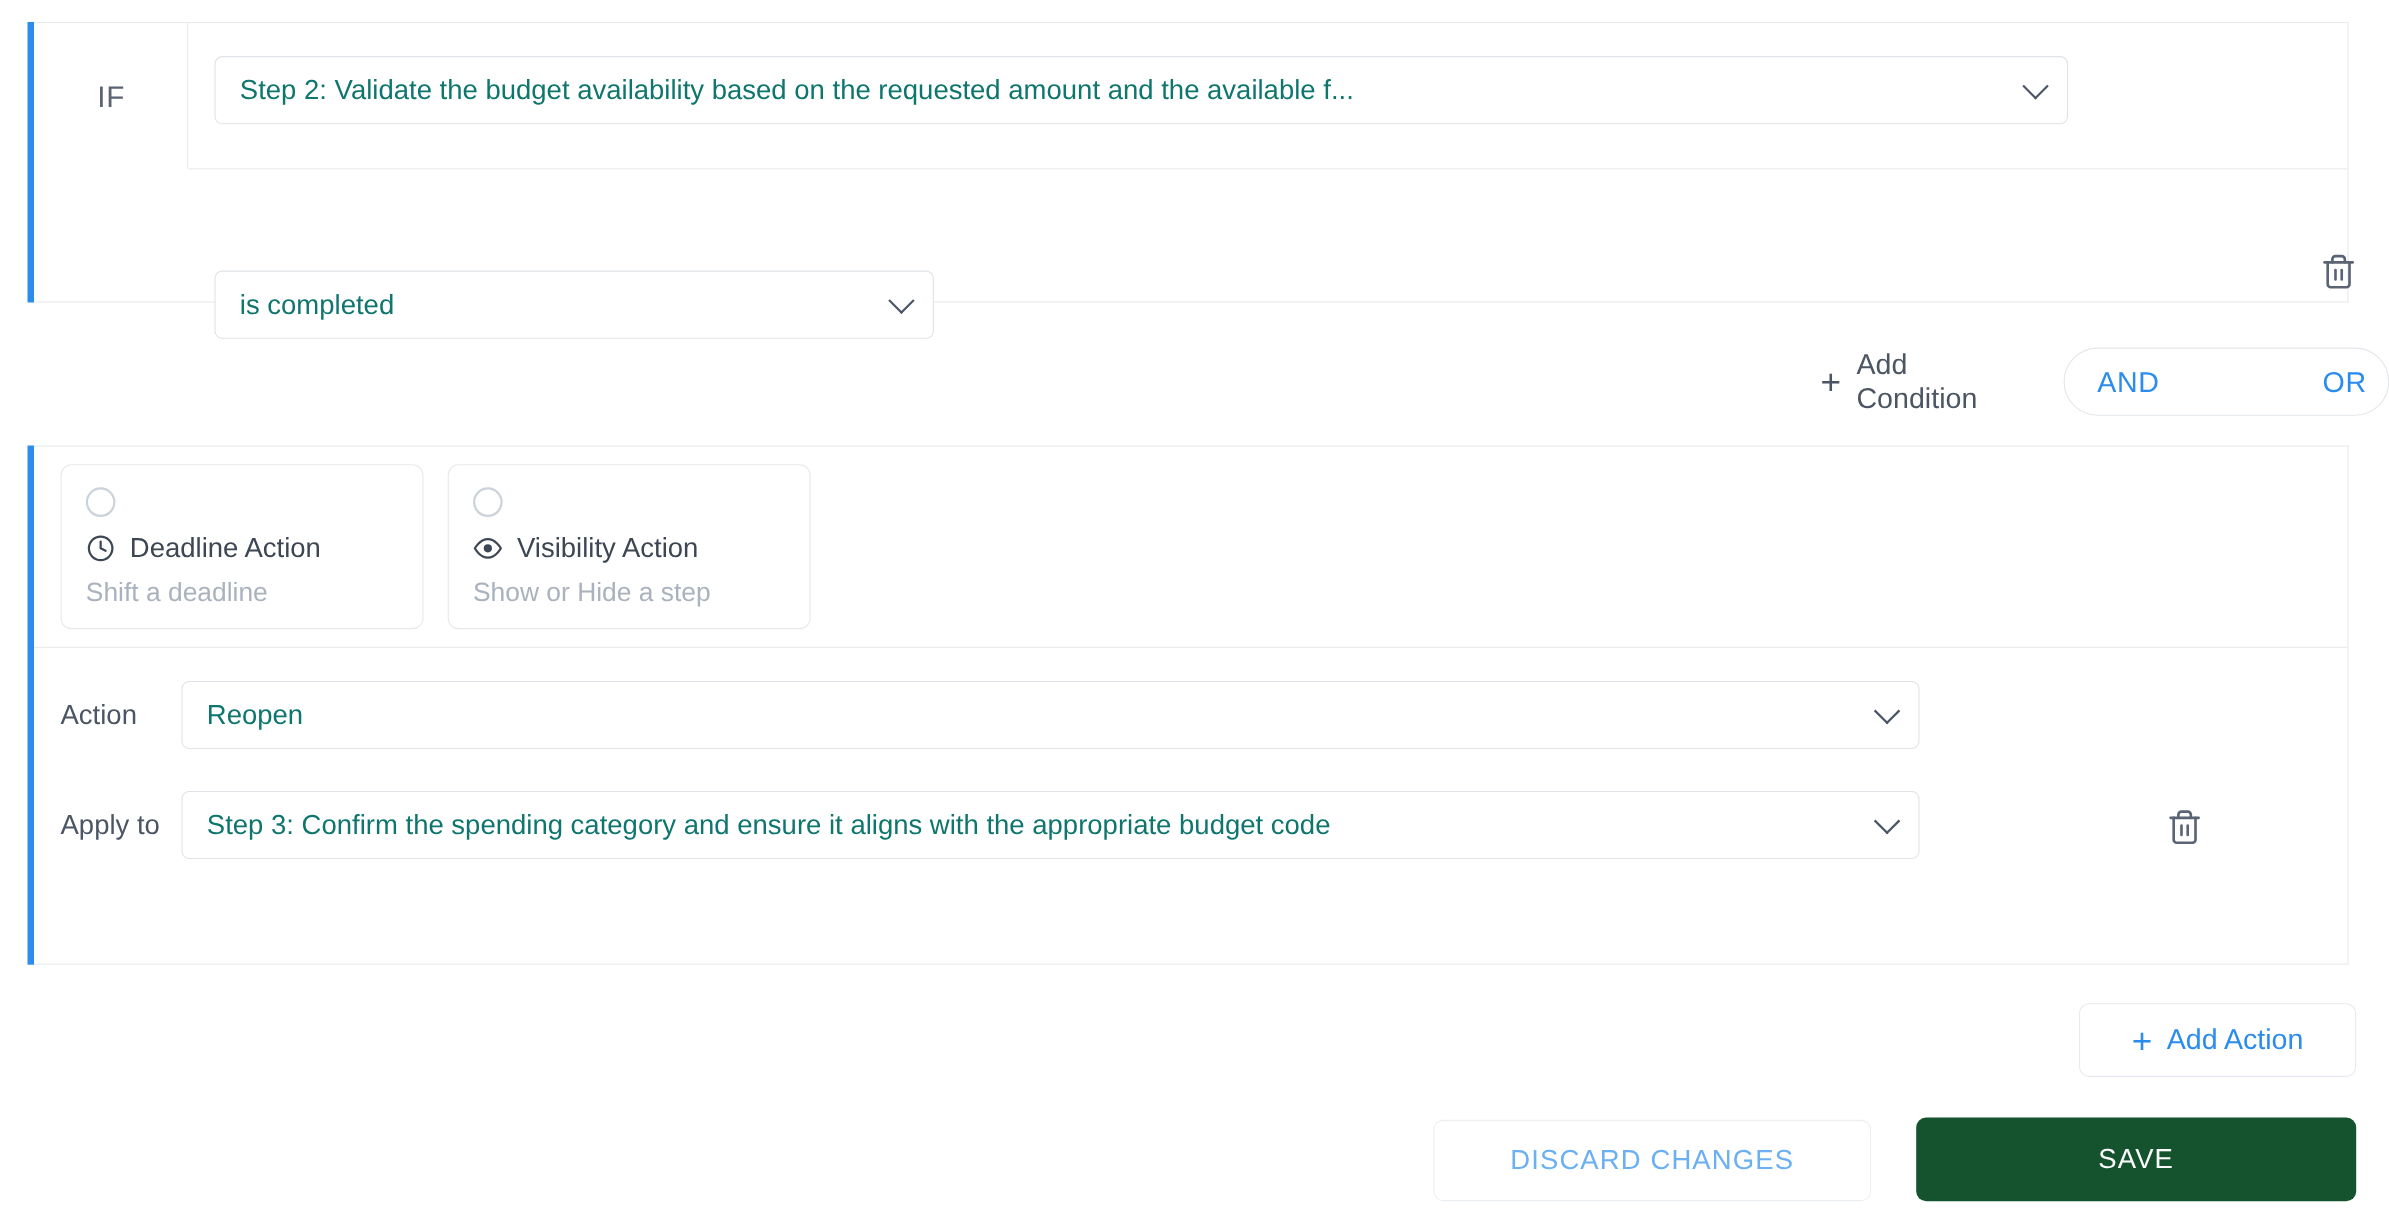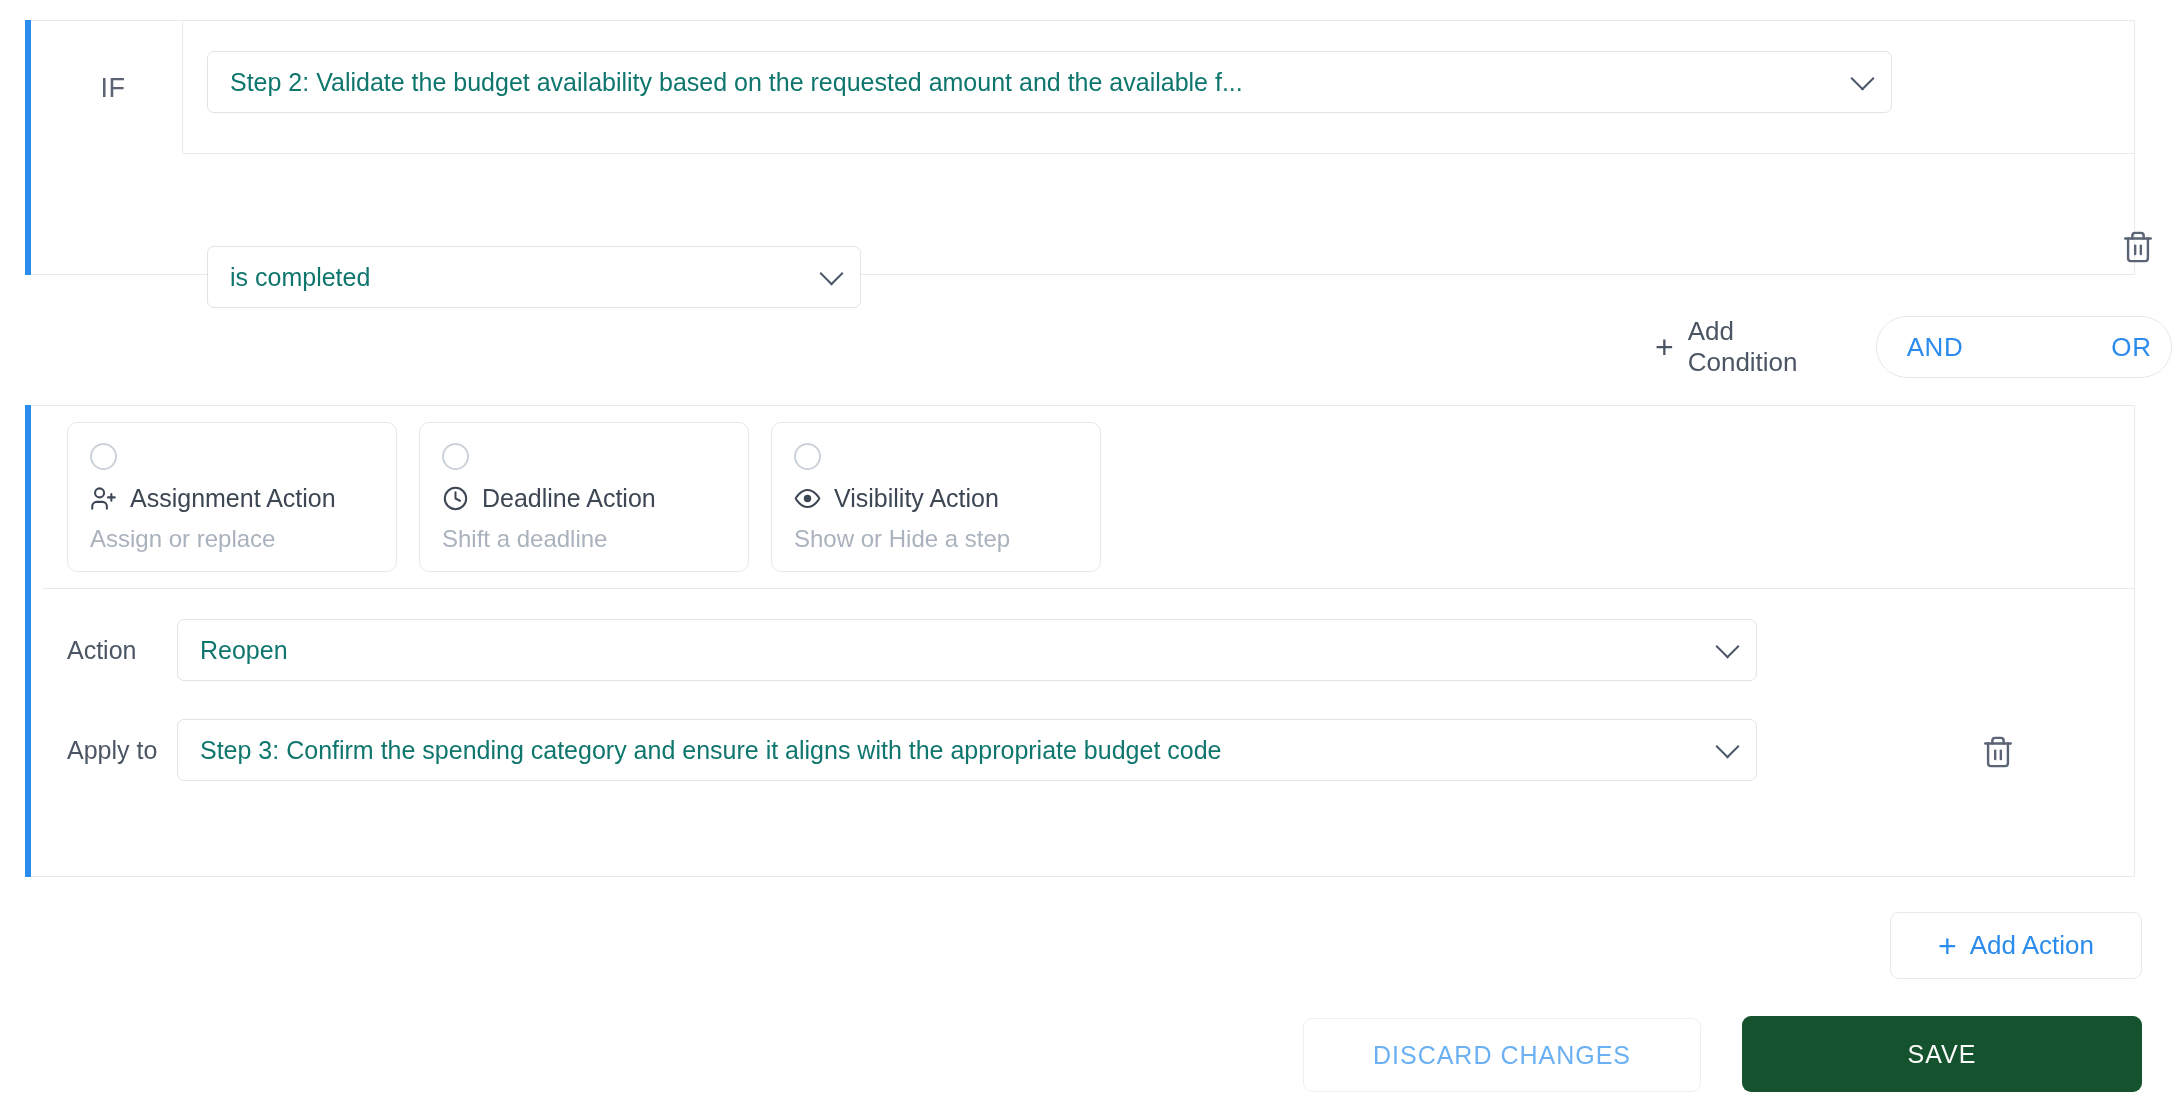--- a/index.html
+++ b/index.html
@@ -19,7 +19,6 @@
     border: 1px solid #e8eaed;
     border-left: none;
     background: #fff;
-    padding-left: 12px;
   }
 
   

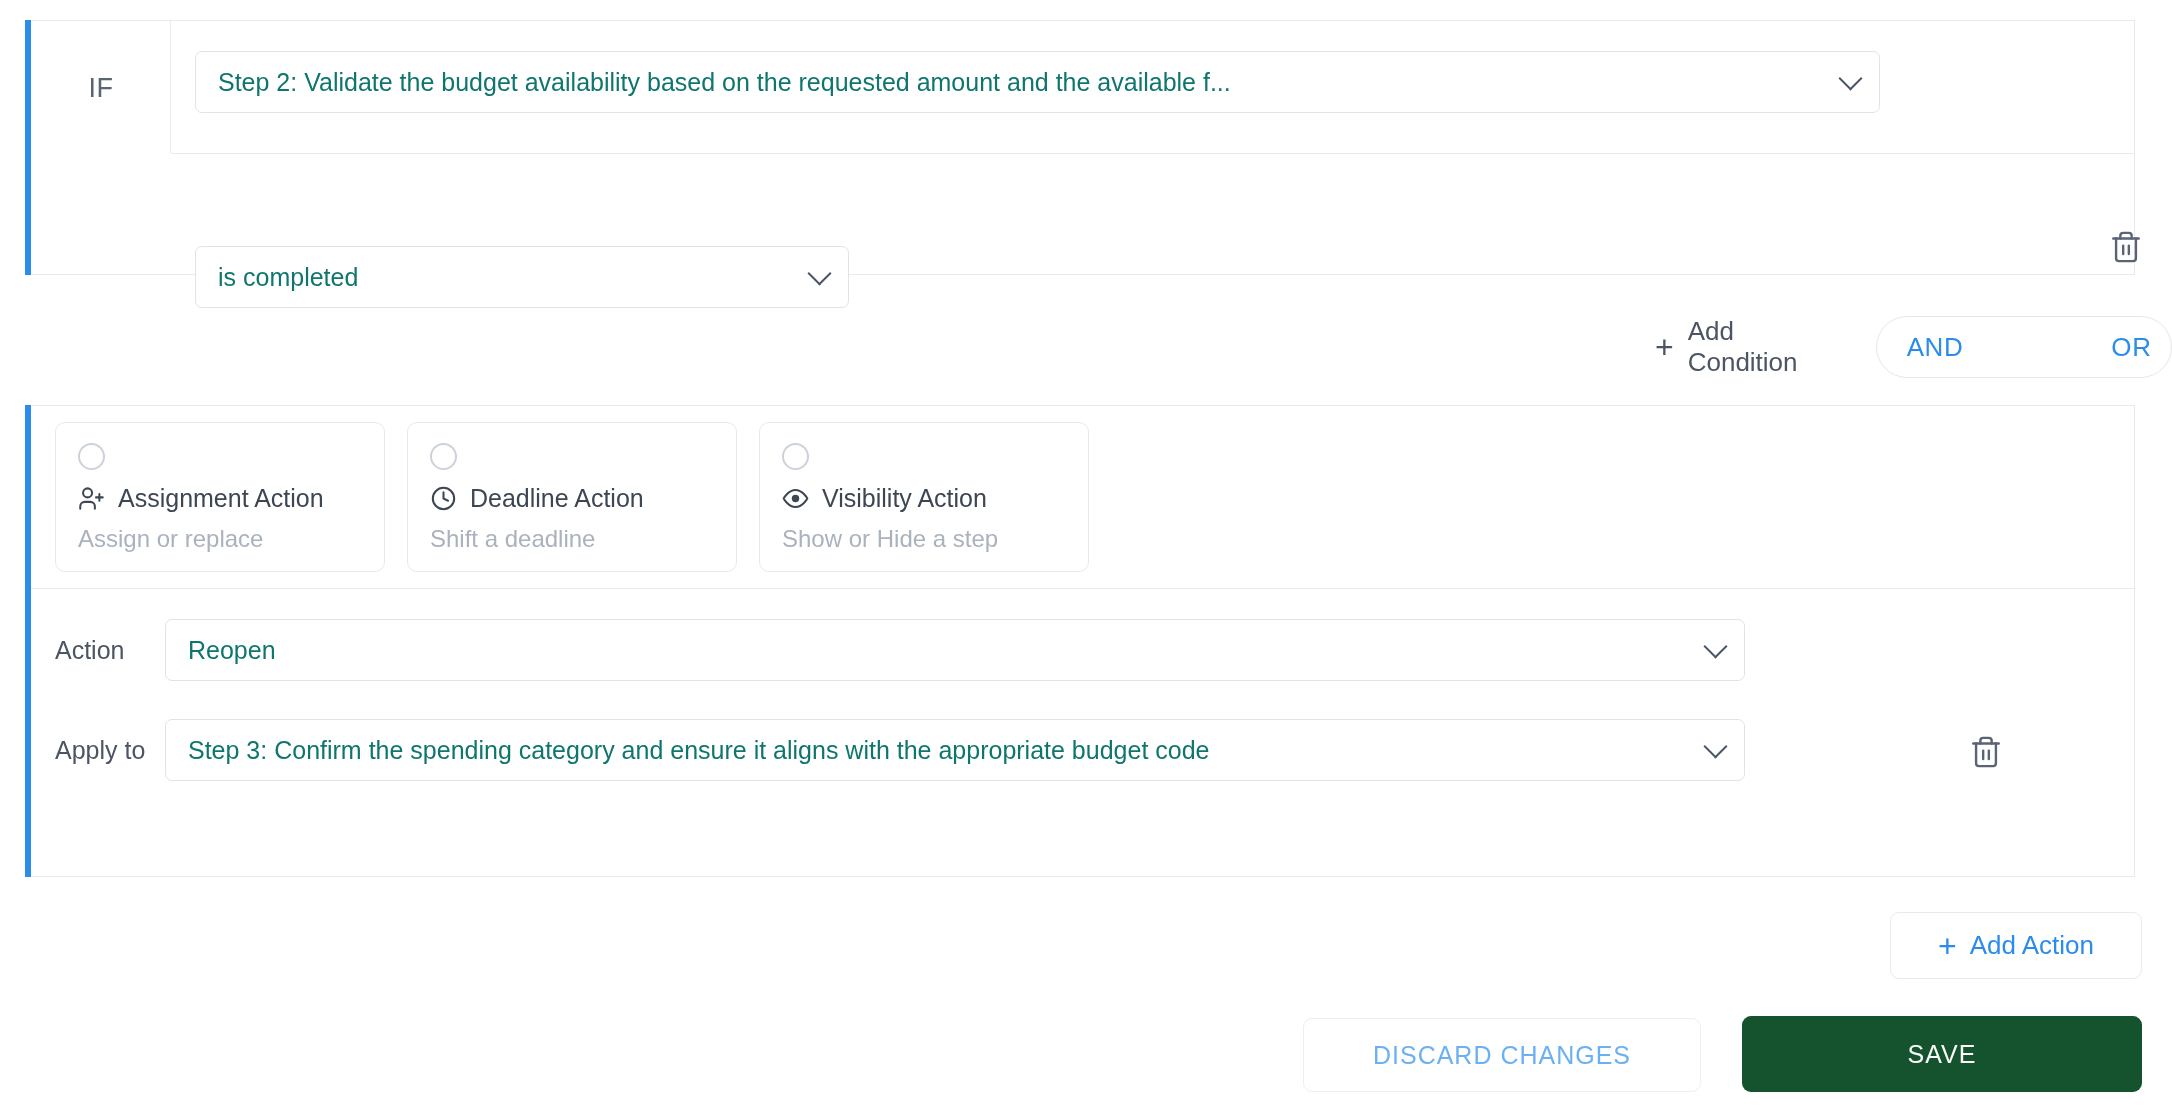--- a/index.html
+++ b/index.html
@@ -214,19 +214,6 @@
 
         <div class="act-cards" style="left:24px; top:16px;">
 
-          <div class="act-card">
-            <div class="radio"></div>
-            <div class="act-title">
-              <svg viewBox="0 0 24 24" fill="none" stroke="#3d4653" stroke-width="1.8" stroke-linecap="round" stroke-linejoin="round">
-                <path d="M15 21v-2a4 4 0 0 0-4-4H6a4 4 0 0 0-4 4v2"></path>
-                <circle cx="8.5" cy="7" r="4"></circle>
-                <line x1="19" y1="8" x2="19" y2="14"></line>
-                <line x1="22" y1="11" x2="16" y2="11"></line>
-              </svg>
-              <span>Assignment Action</span>
-            </div>
-            <div class="act-sub">Assign or replace</div>
-          </div>
 
           <div class="act-card">
             <div class="radio"></div>

